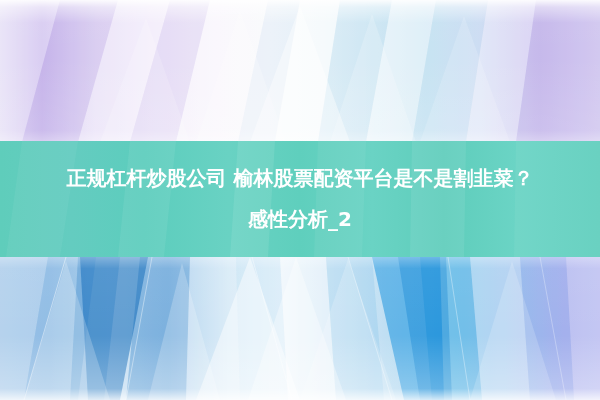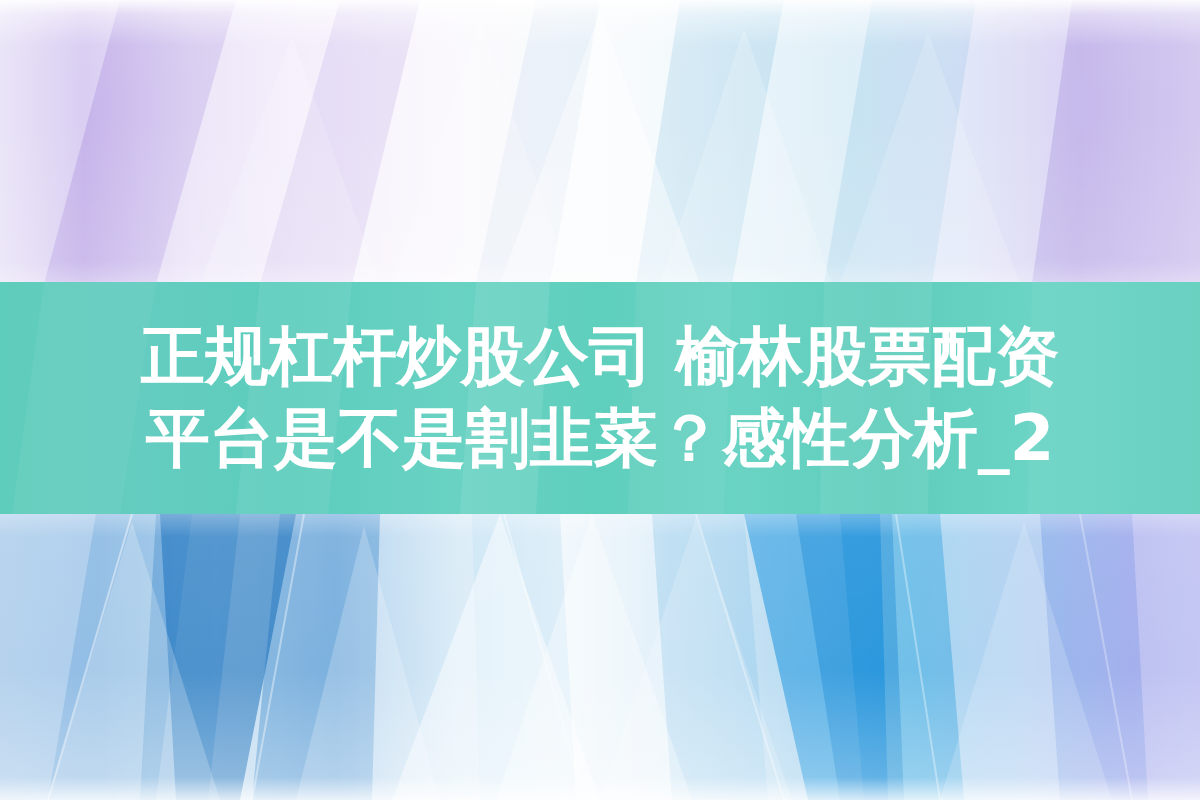--- a/index.html
+++ b/index.html
@@ -123,7 +123,7 @@
     color: #ffffff;
     font-family: "DejaVu Sans", "Liberation Sans", sans-serif;
     font-weight: bold;
-    font-size: 32px;
+    font-size: 20px;
     line-height: 41px;
     letter-spacing: 0px;
     white-space: normal;

